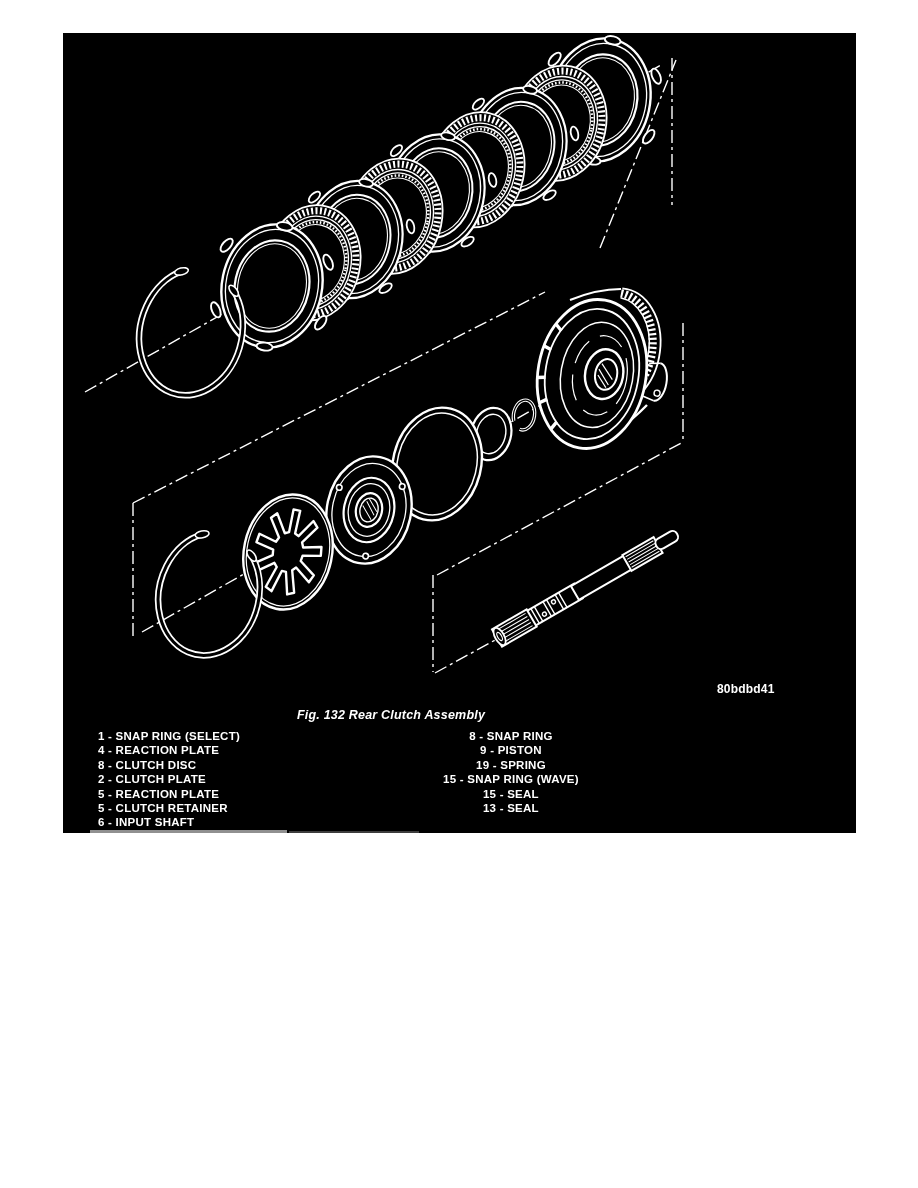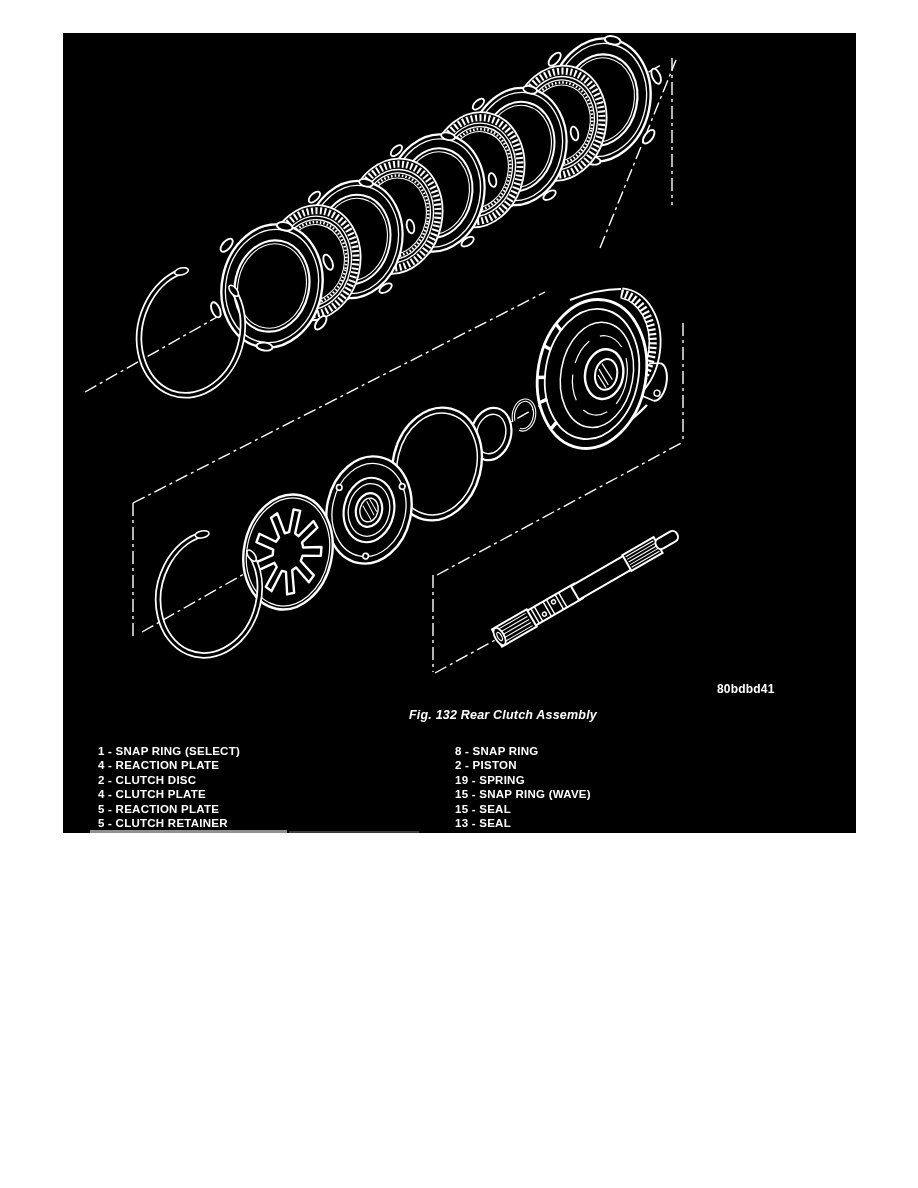--- a/index.html
+++ b/index.html
@@ -16,7 +16,7 @@
   .diagram-svg{position:absolute;left:0;top:0;}
   .caption{
     position:absolute;left:234px;top:675px;width:300px;
-    text-align:right;color:var(--line,#fff);
+    text-align:left;color:var(--line,#fff);
     font-size:12.5px;font-weight:bold;font-style:italic;letter-spacing:.2px;
     white-space:nowrap;
   }

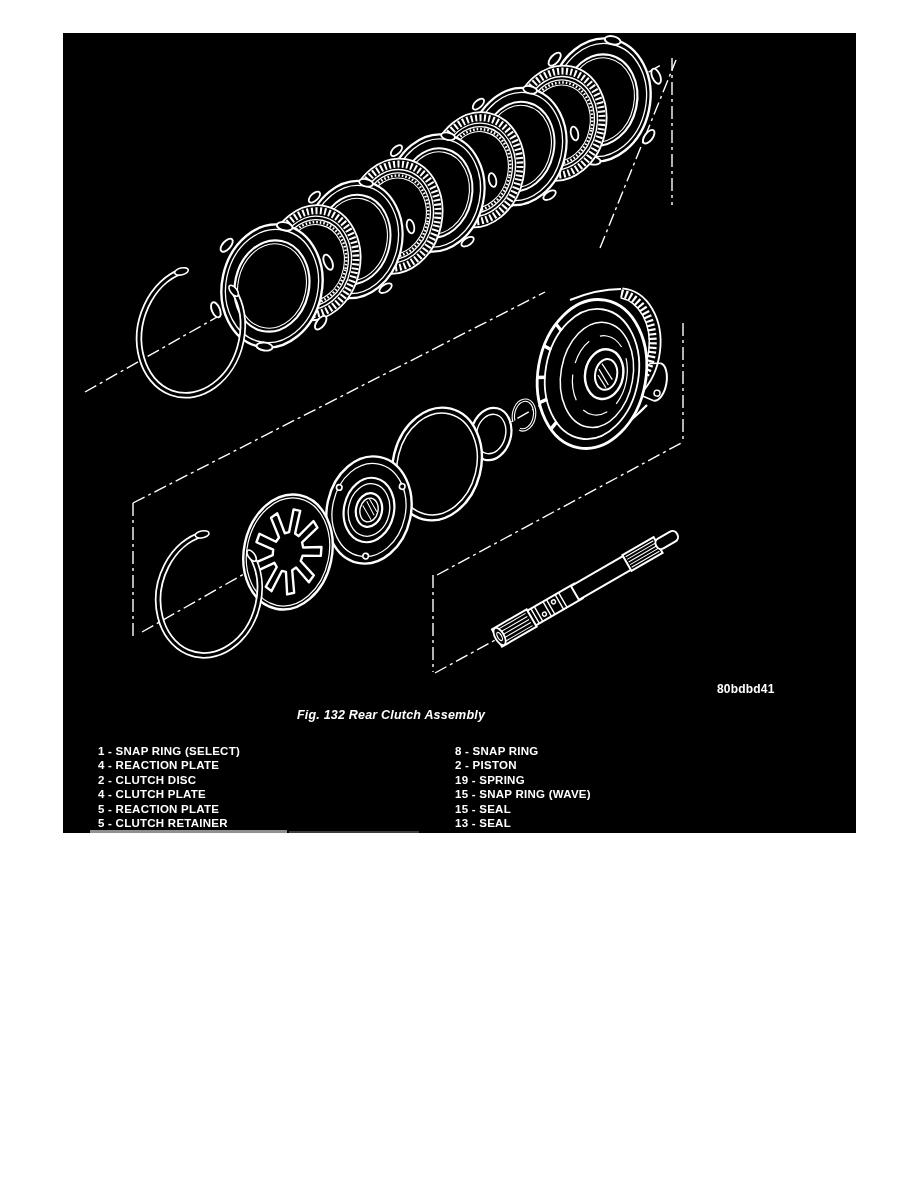--- a/index.html
+++ b/index.html
@@ -27,7 +27,7 @@
   .legend{
     position:absolute;top:696px;color:var(--line,#fff);
     font-size:11.5px;font-weight:bold;letter-spacing:.25px;
-    line-height:14.4px;white-space:nowrap;margin-top:15px;
+    line-height:14.4px;white-space:nowrap;
   }
   .legend-left{left:35px;}
   .legend-right{left:392px;}

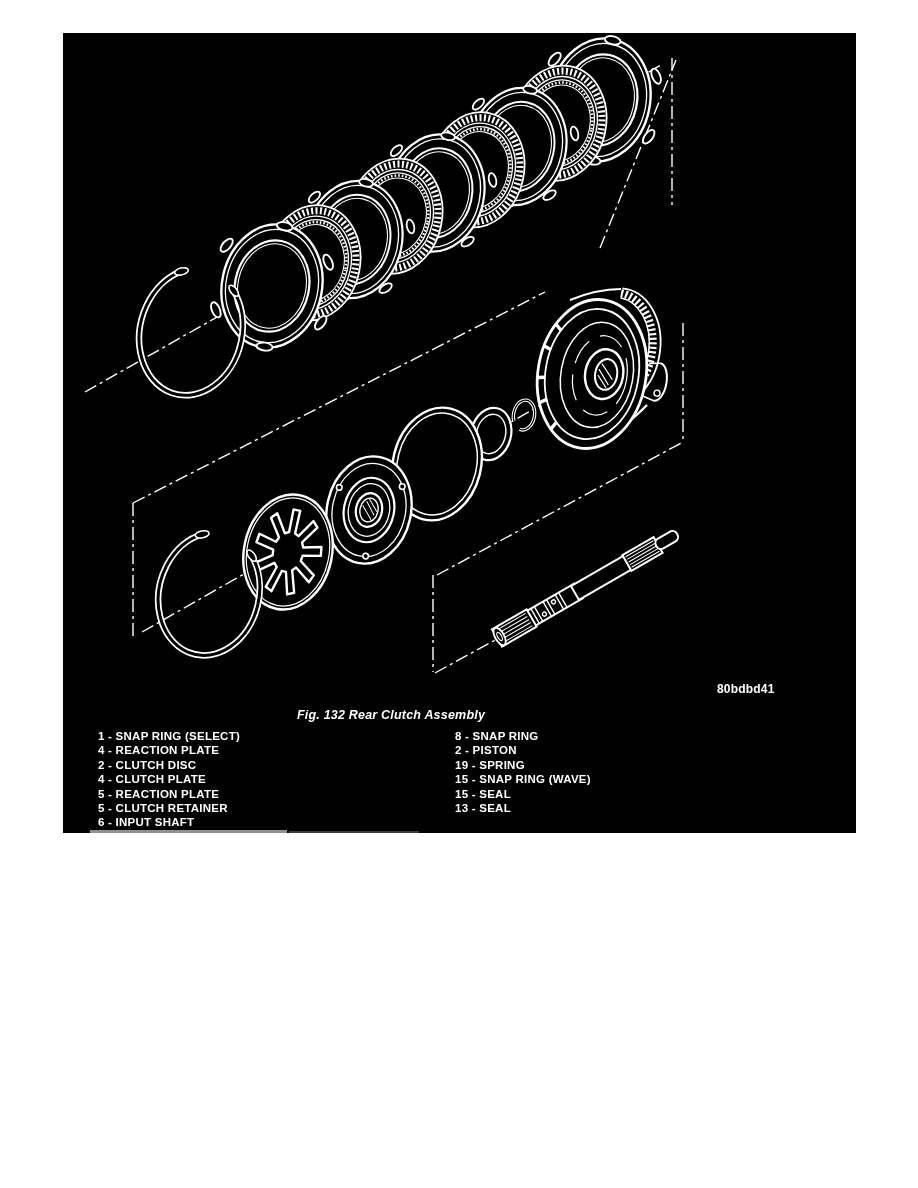--- a/index.html
+++ b/index.html
@@ -30,7 +30,7 @@
     line-height:14.4px;white-space:nowrap;
   }
   .legend-left{left:35px;}
-  .legend-right{left:392px;}
+  .legend-right{left:380px;text-align:center;}
   .scan-artifact{
     position:absolute;left:27px;top:797px;width:197px;height:3px;
     background:var(--artifact,#909090);

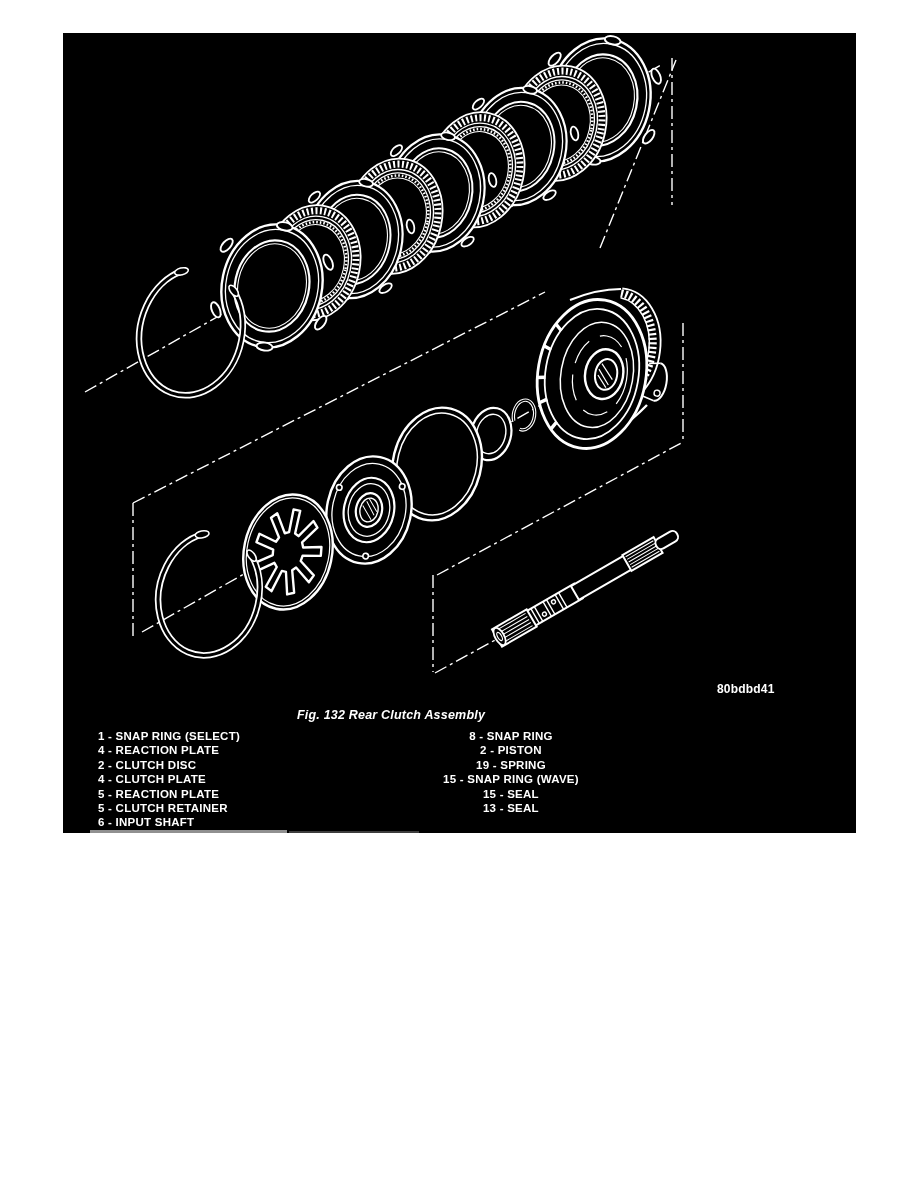--- a/index.html
+++ b/index.html
@@ -217,7 +217,7 @@
 
   <div class="legend legend-right">
     <div class="legend-item">8 - SNAP RING</div>
-    <div class="legend-item">2 - PISTON</div>
+    <div class="legend-item">9 - PISTON</div>
     <div class="legend-item">19 - SPRING</div>
     <div class="legend-item">15 - SNAP RING (WAVE)</div>
     <div class="legend-item">15 - SEAL</div>

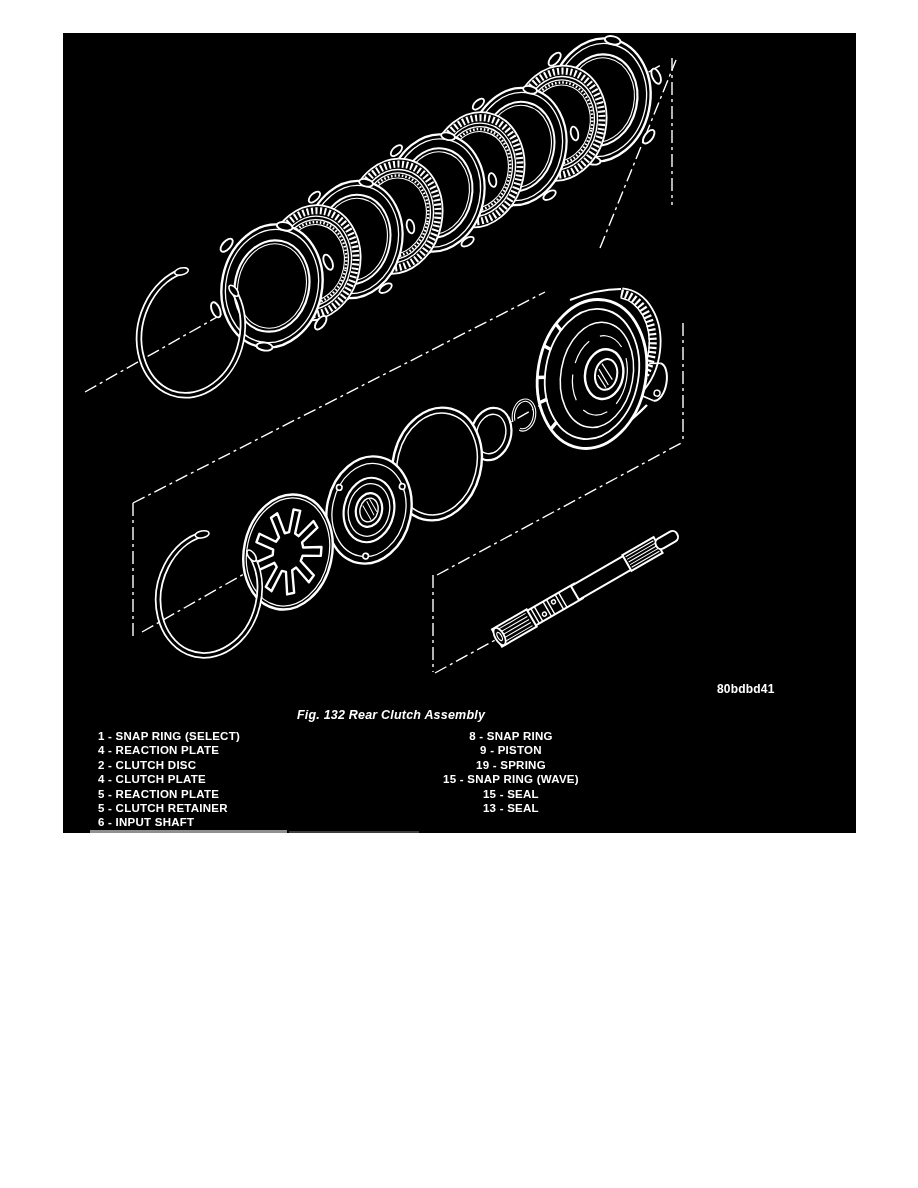--- a/index.html
+++ b/index.html
@@ -208,7 +208,7 @@
   <div class="legend legend-left">
     <div class="legend-item">1 - SNAP RING (SELECT)</div>
     <div class="legend-item">4 - REACTION PLATE</div>
-    <div class="legend-item">2 - CLUTCH DISC</div>
+    <div class="legend-item">8 - CLUTCH DISC</div>
     <div class="legend-item">4 - CLUTCH PLATE</div>
     <div class="legend-item">5 - REACTION PLATE</div>
     <div class="legend-item">5 - CLUTCH RETAINER</div>

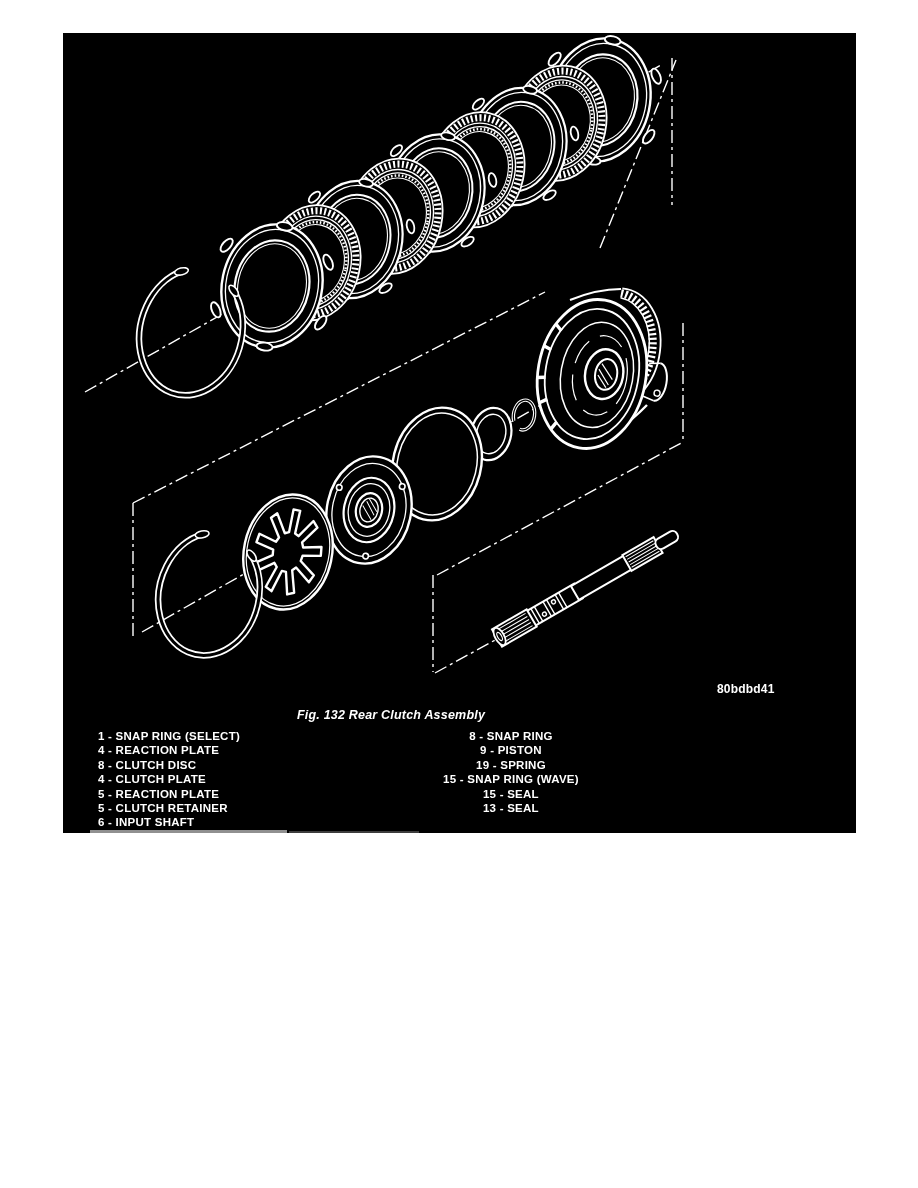--- a/index.html
+++ b/index.html
@@ -209,7 +209,7 @@
     <div class="legend-item">1 - SNAP RING (SELECT)</div>
     <div class="legend-item">4 - REACTION PLATE</div>
     <div class="legend-item">8 - CLUTCH DISC</div>
-    <div class="legend-item">4 - CLUTCH PLATE</div>
+    <div class="legend-item">2 - CLUTCH PLATE</div>
     <div class="legend-item">5 - REACTION PLATE</div>
     <div class="legend-item">5 - CLUTCH RETAINER</div>
     <div class="legend-item">6 - INPUT SHAFT</div>

